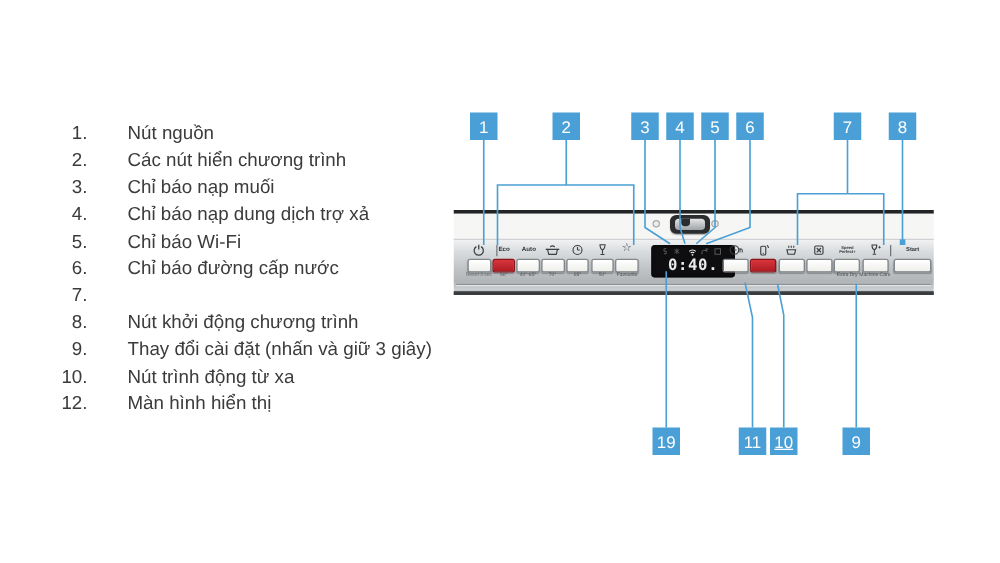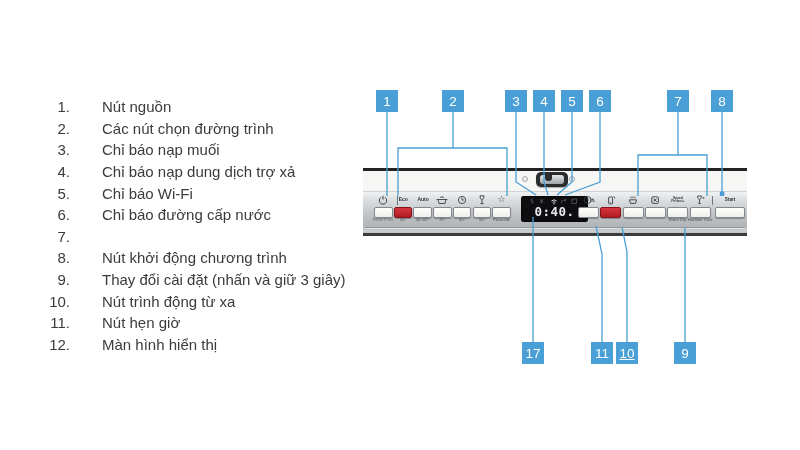--- a/index.html
+++ b/index.html
@@ -70,7 +70,7 @@
       </li>
     <li>
         <span class="n">2.</span>
-        <span class="t">Các nút chọn đường trình</span>
+        <span class="t">Các nút hiển chương trình</span>
       </li>
     <li>
         <span class="n">3.</span>

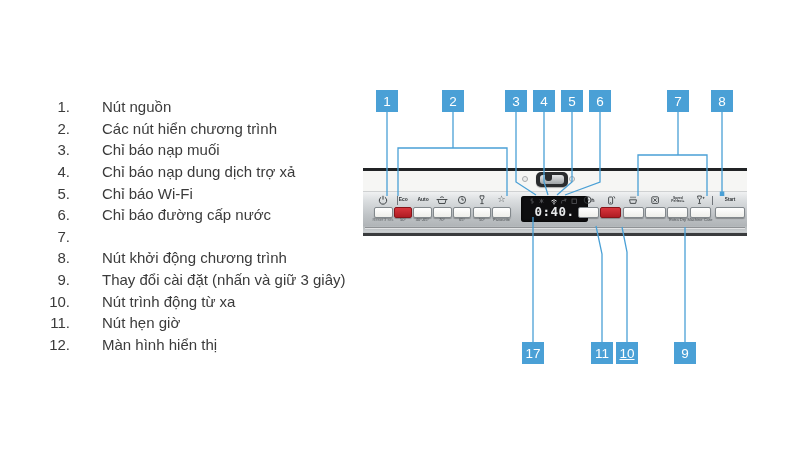--- a/index.html
+++ b/index.html
@@ -104,10 +104,6 @@
         <span class="t">Nút trình động từ xa</span>
       </li>
     <li>
-        <span class="n">11.</span>
-        <span class="t">Nút hẹn giờ</span>
-      </li>
-    <li>
         <span class="n">12.</span>
         <span class="t">Màn hình hiển thị</span>
       </li>

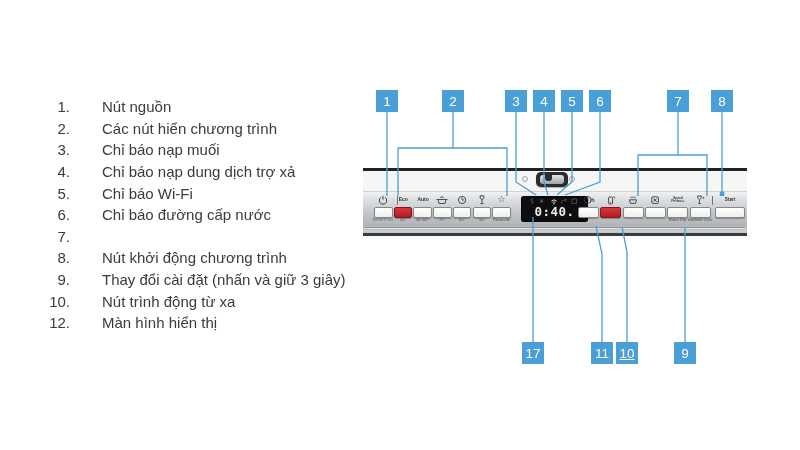--- a/index.html
+++ b/index.html
@@ -348,7 +348,7 @@
   <div class="co" style="left:674px;top:342px;">9</div>
   <div class="co" style="left:616px;top:342px;text-decoration:underline;">10</div>
   <div class="co" style="left:591px;top:342px;">11</div>
-  <div class="co" style="left:522px;top:342px;">17</div>
+  <div class="co" style="left:522px;top:342px;">19</div>
 
 </div>
 

